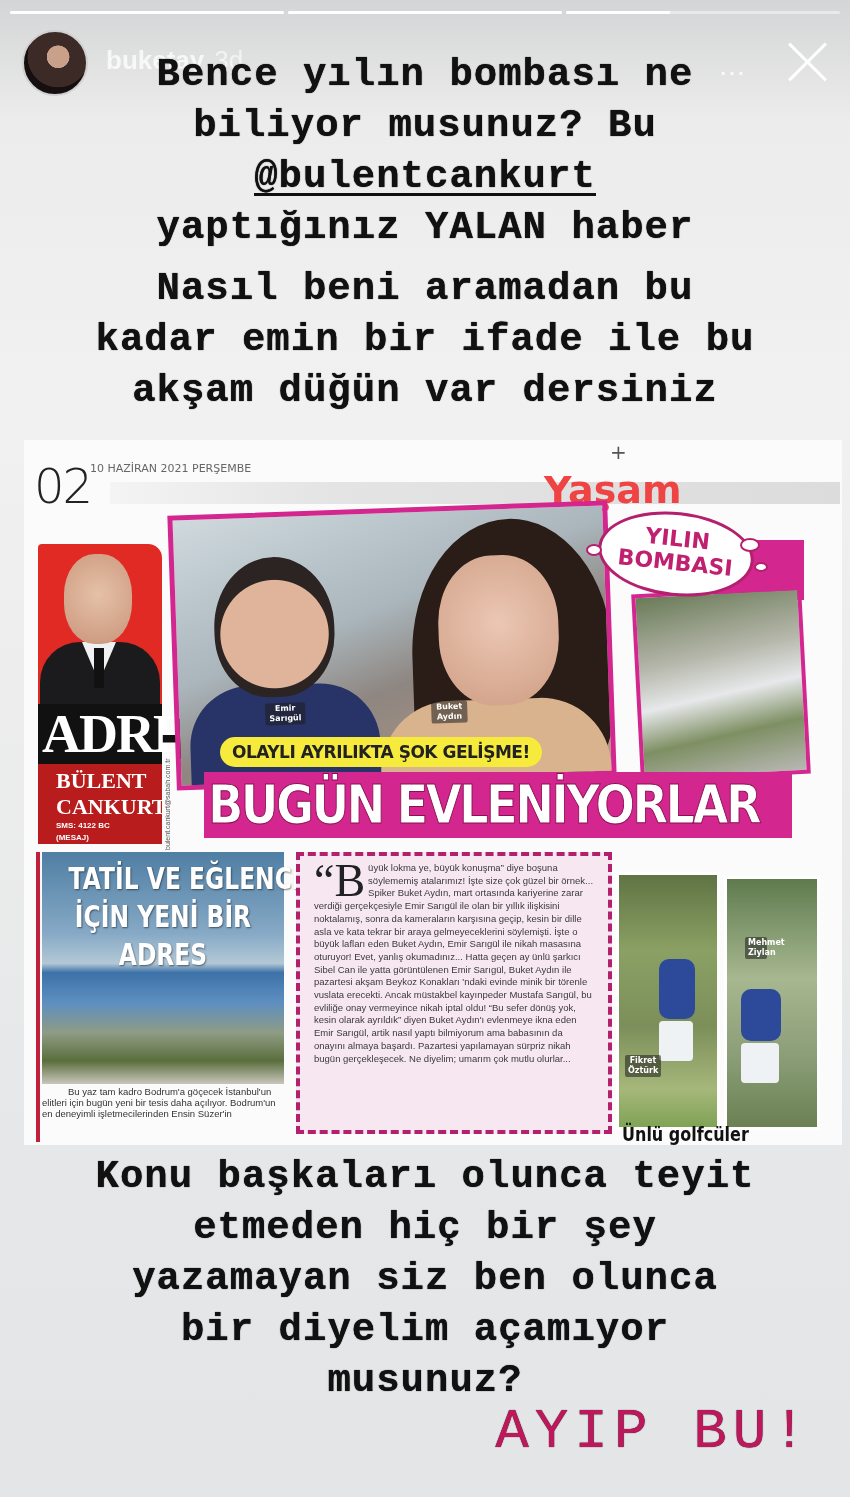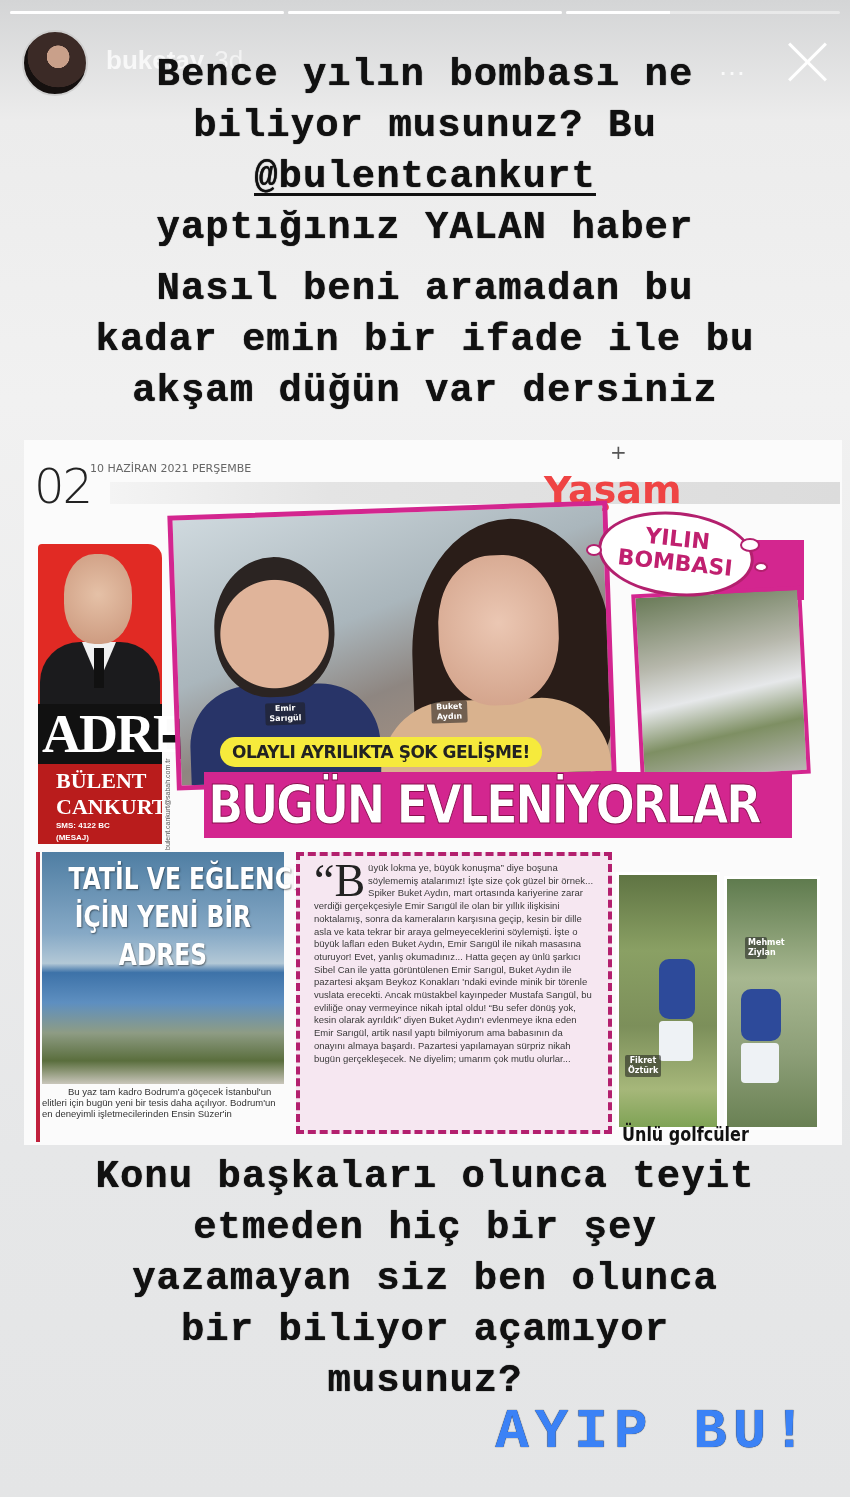--- a/index.html
+++ b/index.html
@@ -187,7 +187,7 @@
   <div>Konu başkaları olunca teyit</div>
   <div>etmeden hiç bir şey</div>
   <div>yazamayan siz ben olunca</div>
-  <div>bir biliyor açamıyor</div>
+  <div>bir diyelim açamıyor</div>
   <div>musunuz?</div>
 </div>
 <div class="ayip">AYIP BU!</div>

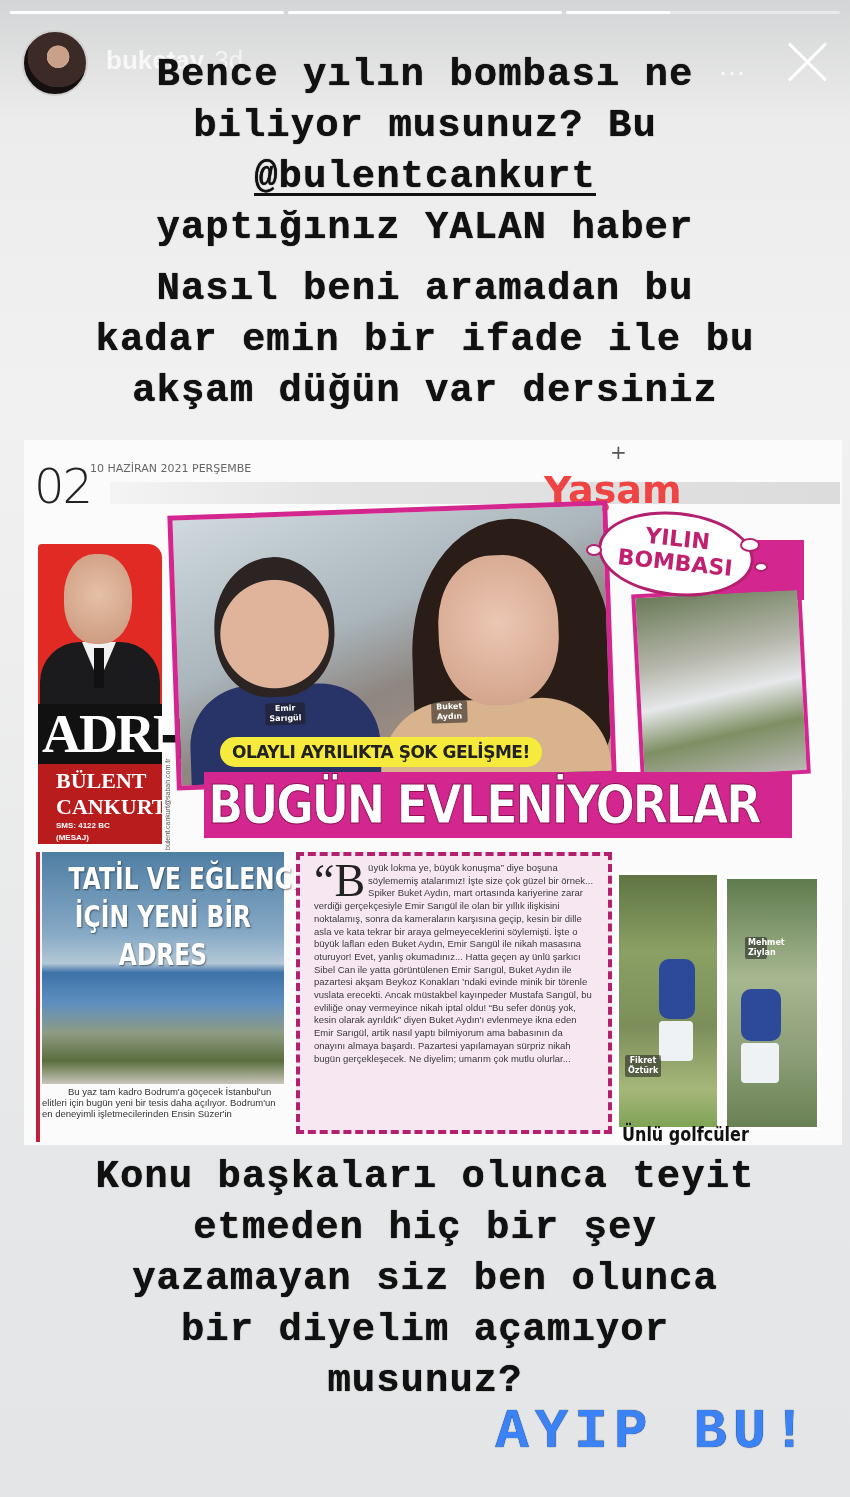--- a/index.html
+++ b/index.html
@@ -69,7 +69,7 @@
   .golfer-shorts { position: absolute; background: #eef2f5; border-radius: 4px; }
   .golf-caption { position: absolute; left: 598px; top: 682px; font-family: "DejaVu Sans", sans-serif; font-weight: bold; font-size: 20px; line-height: 24px; color: #111; transform: scaleX(0.8); transform-origin: left; white-space: nowrap; }
   .t2 { top: 1152px; }
-  .ayip { position: absolute; right: 38px; top: 1400px; font-weight: bold; font-size: 56px; letter-spacing: 6px; color: #3b82f6; text-shadow: 0 0 1px #000; }
+  .ayip { position: absolute; right: 38px; top: 1400px; font-weight: normal; font-size: 56px; letter-spacing: 6px; color: #be185d; text-shadow: 0 0 1px #000; }
 </style>
 </head>
 <body>

